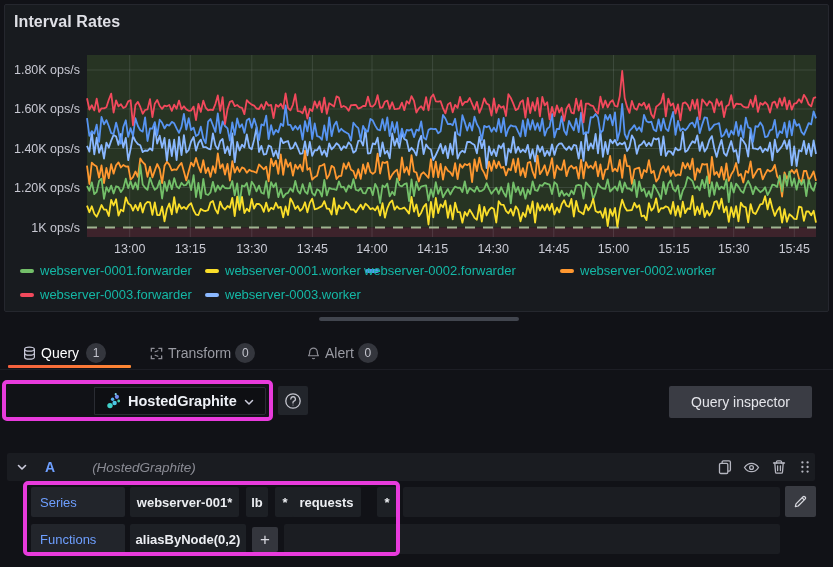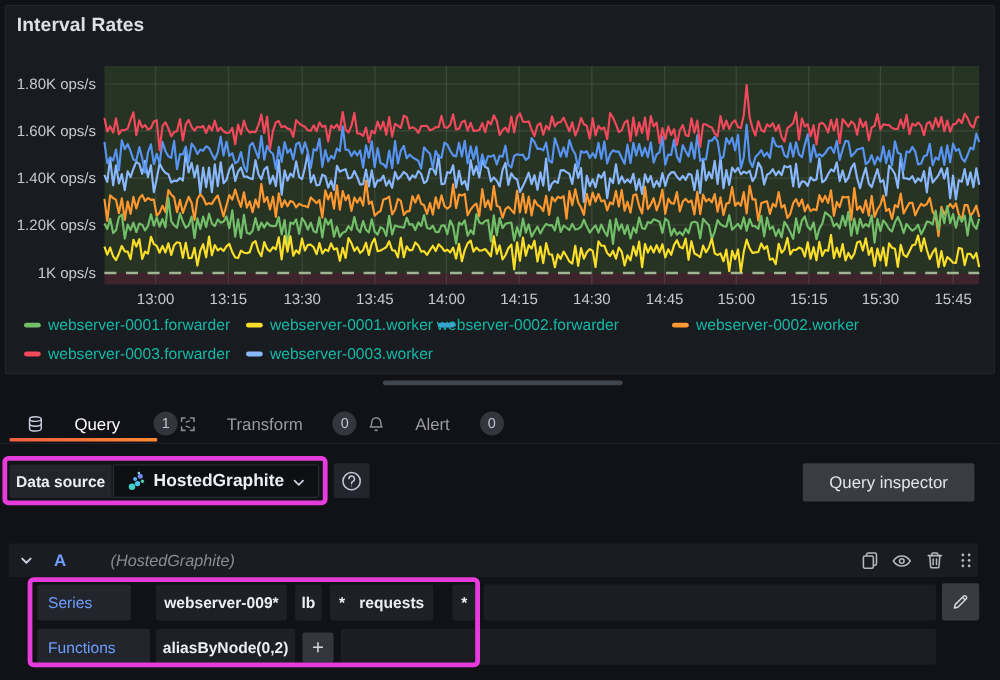--- a/index.html
+++ b/index.html
@@ -10,7 +10,7 @@
 .lt { position:absolute; font-size:13px; color:#14b8a6; }
 .thumb { position:absolute; left:319px; top:317px; width:200px; height:4px; border-radius:2px; background:#41454e; }
 .tabs { position:absolute; left:0; top:333px; width:833px; height:37px; border-bottom:1px solid rgba(204,204,220,0.07); }
-.tab { position:absolute; top:339px; height:28px; display:flex; align-items:center; gap:25px; }
+.tab { position:absolute; top:339px; height:28px; display:flex; align-items:center; gap:4px; }
 .tab .txt { font-size:14px; font-weight:500; color:#9a9ba3; }
 .tab .txt.on { color:#ffffff; }
 .pill { min-width:20px; height:20px; border-radius:10px; background:#34363d; color:#c3c4cd; font-size:12px; display:flex; align-items:center; justify-content:center; padding:0 6px; }

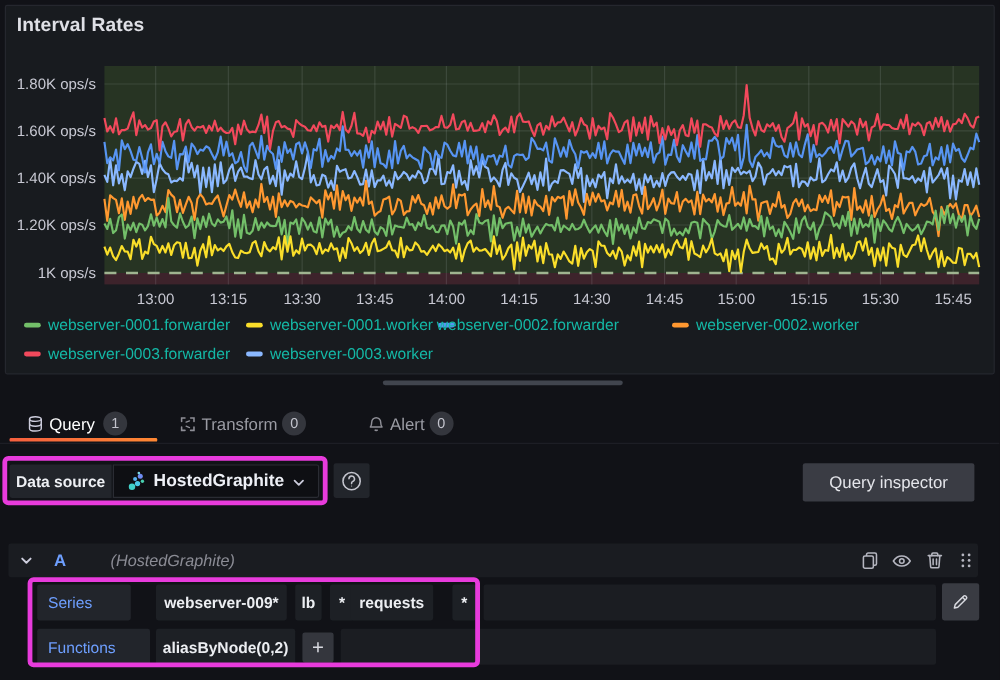--- a/index.html
+++ b/index.html
@@ -129,7 +129,6 @@
 <div class="underline"></div>
 
 <div class="dsrow">
-  <div class="dslabel">Data source</div>
   <div class="dsinput">
       <span style="display:flex;margin-left:11px">
         <svg width="15" height="18" viewBox="0 0 15 18">

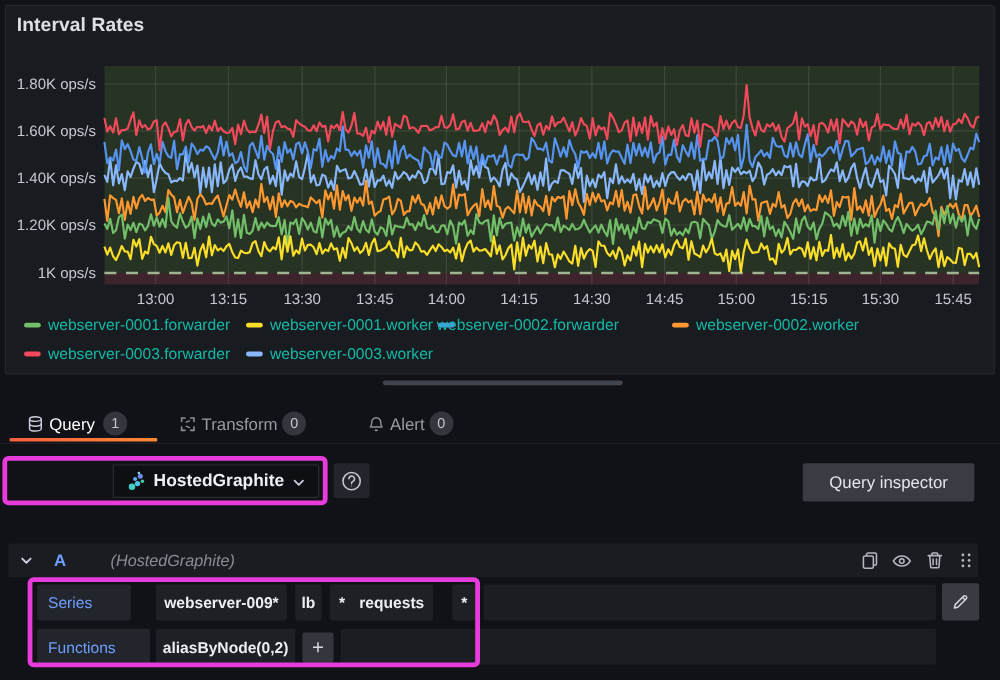--- a/index.html
+++ b/index.html
@@ -191,7 +191,7 @@
     </div>
 </div>
 
-<div class="rowlabel" style="left:31px;top:487px;width:78px;height:30px">Series</div>
+<div class="rowlabel" style="left:31px;top:487px;width:94px;height:30px">Series</div>
 <div class="seg" style="left:130px;top:487px;width:109px;height:30px">webserver-009*</div>
 <div class="seg" style="left:246px;top:487px;width:22px;height:30px">lb</div>
 <div class="seg" style="left:275px;top:487px;width:20px;height:30px">*</div>

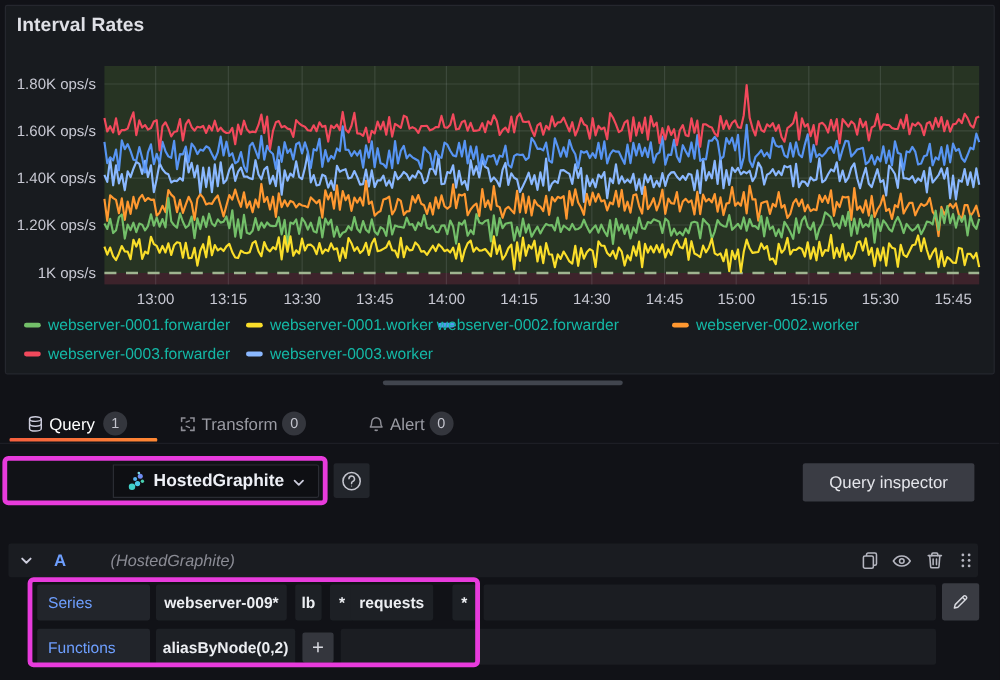--- a/index.html
+++ b/index.html
@@ -192,7 +192,7 @@
 </div>
 
 <div class="rowlabel" style="left:31px;top:487px;width:94px;height:30px">Series</div>
-<div class="seg" style="left:130px;top:487px;width:109px;height:30px">webserver-009*</div>
+<div class="seg" style="left:130px;top:487px;width:109px;height:30px">webserver-001*</div>
 <div class="seg" style="left:246px;top:487px;width:22px;height:30px">lb</div>
 <div class="seg" style="left:275px;top:487px;width:20px;height:30px">*</div>
 <div class="seg" style="left:292px;top:487px;width:69px;height:30px">requests</div>

